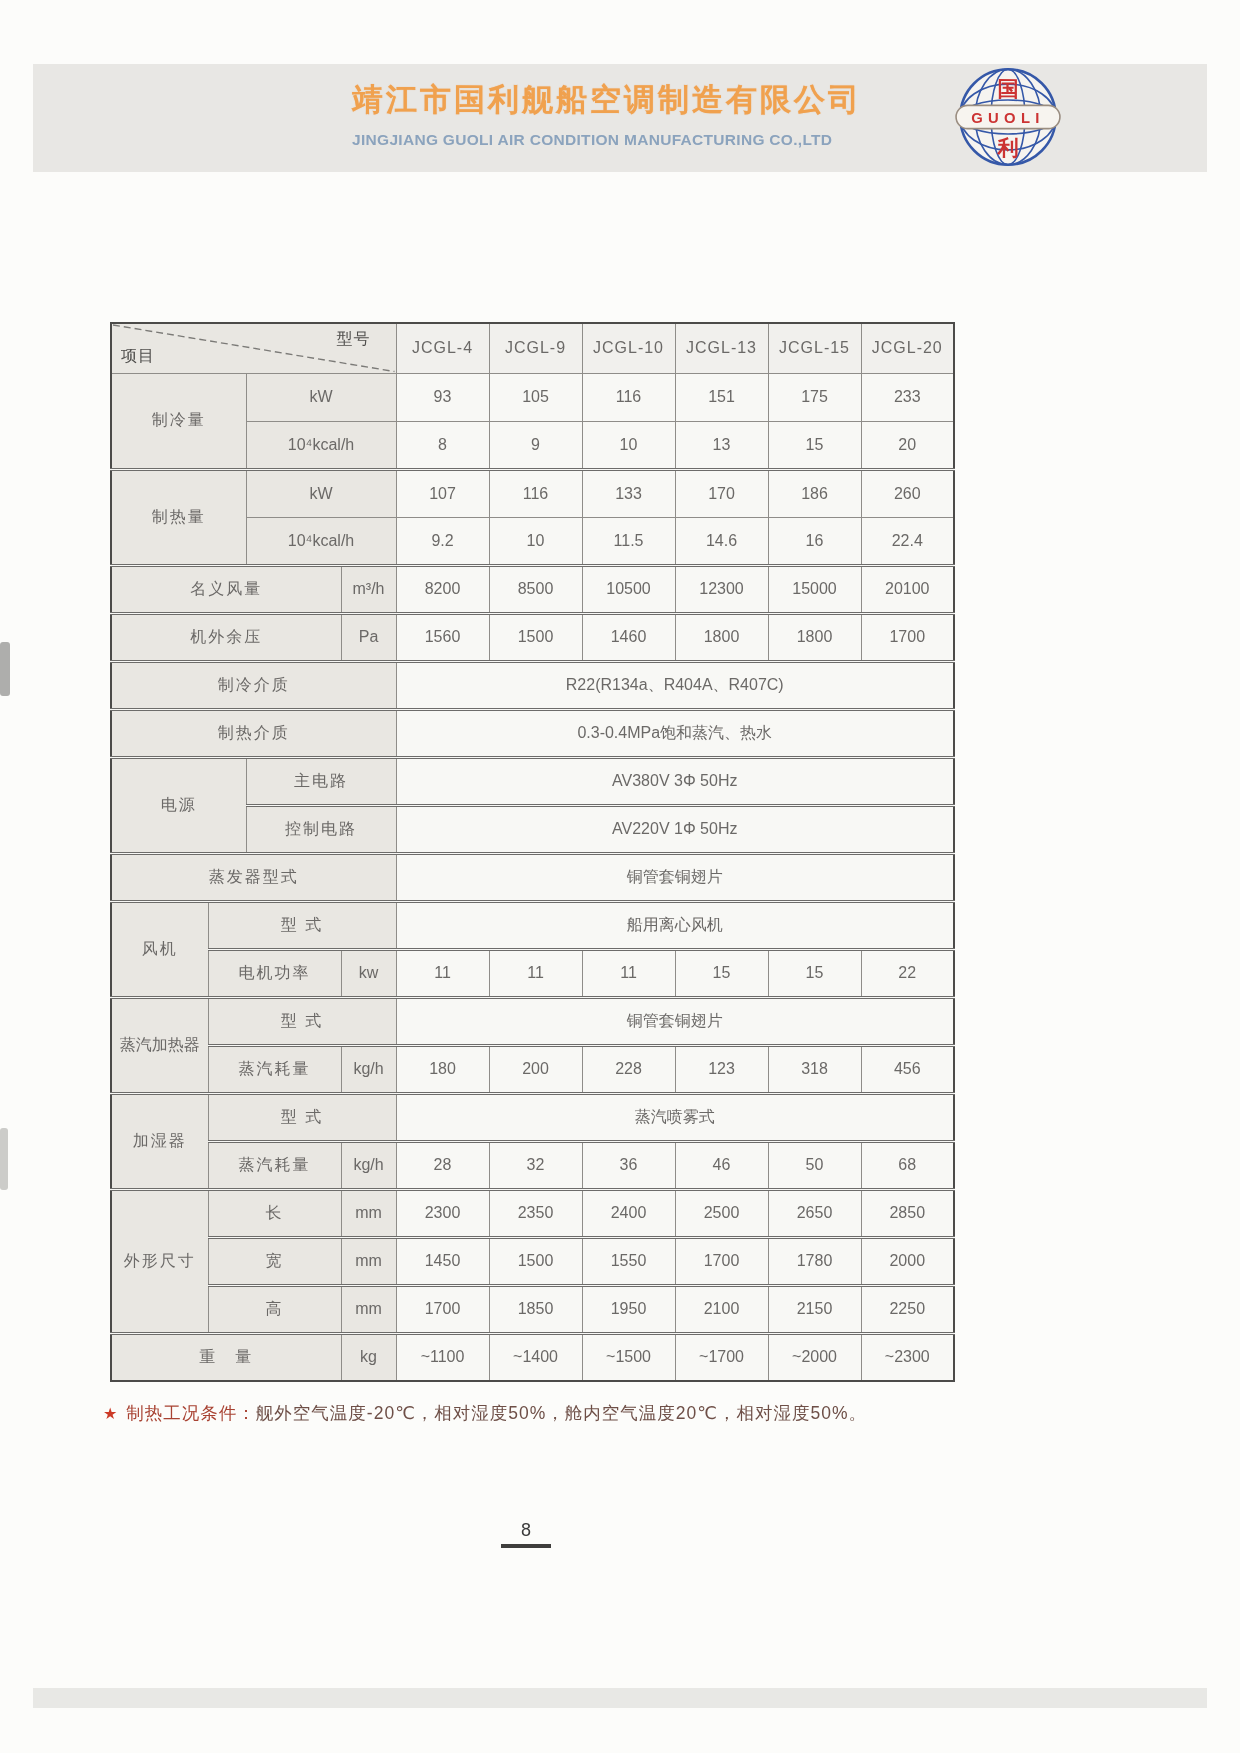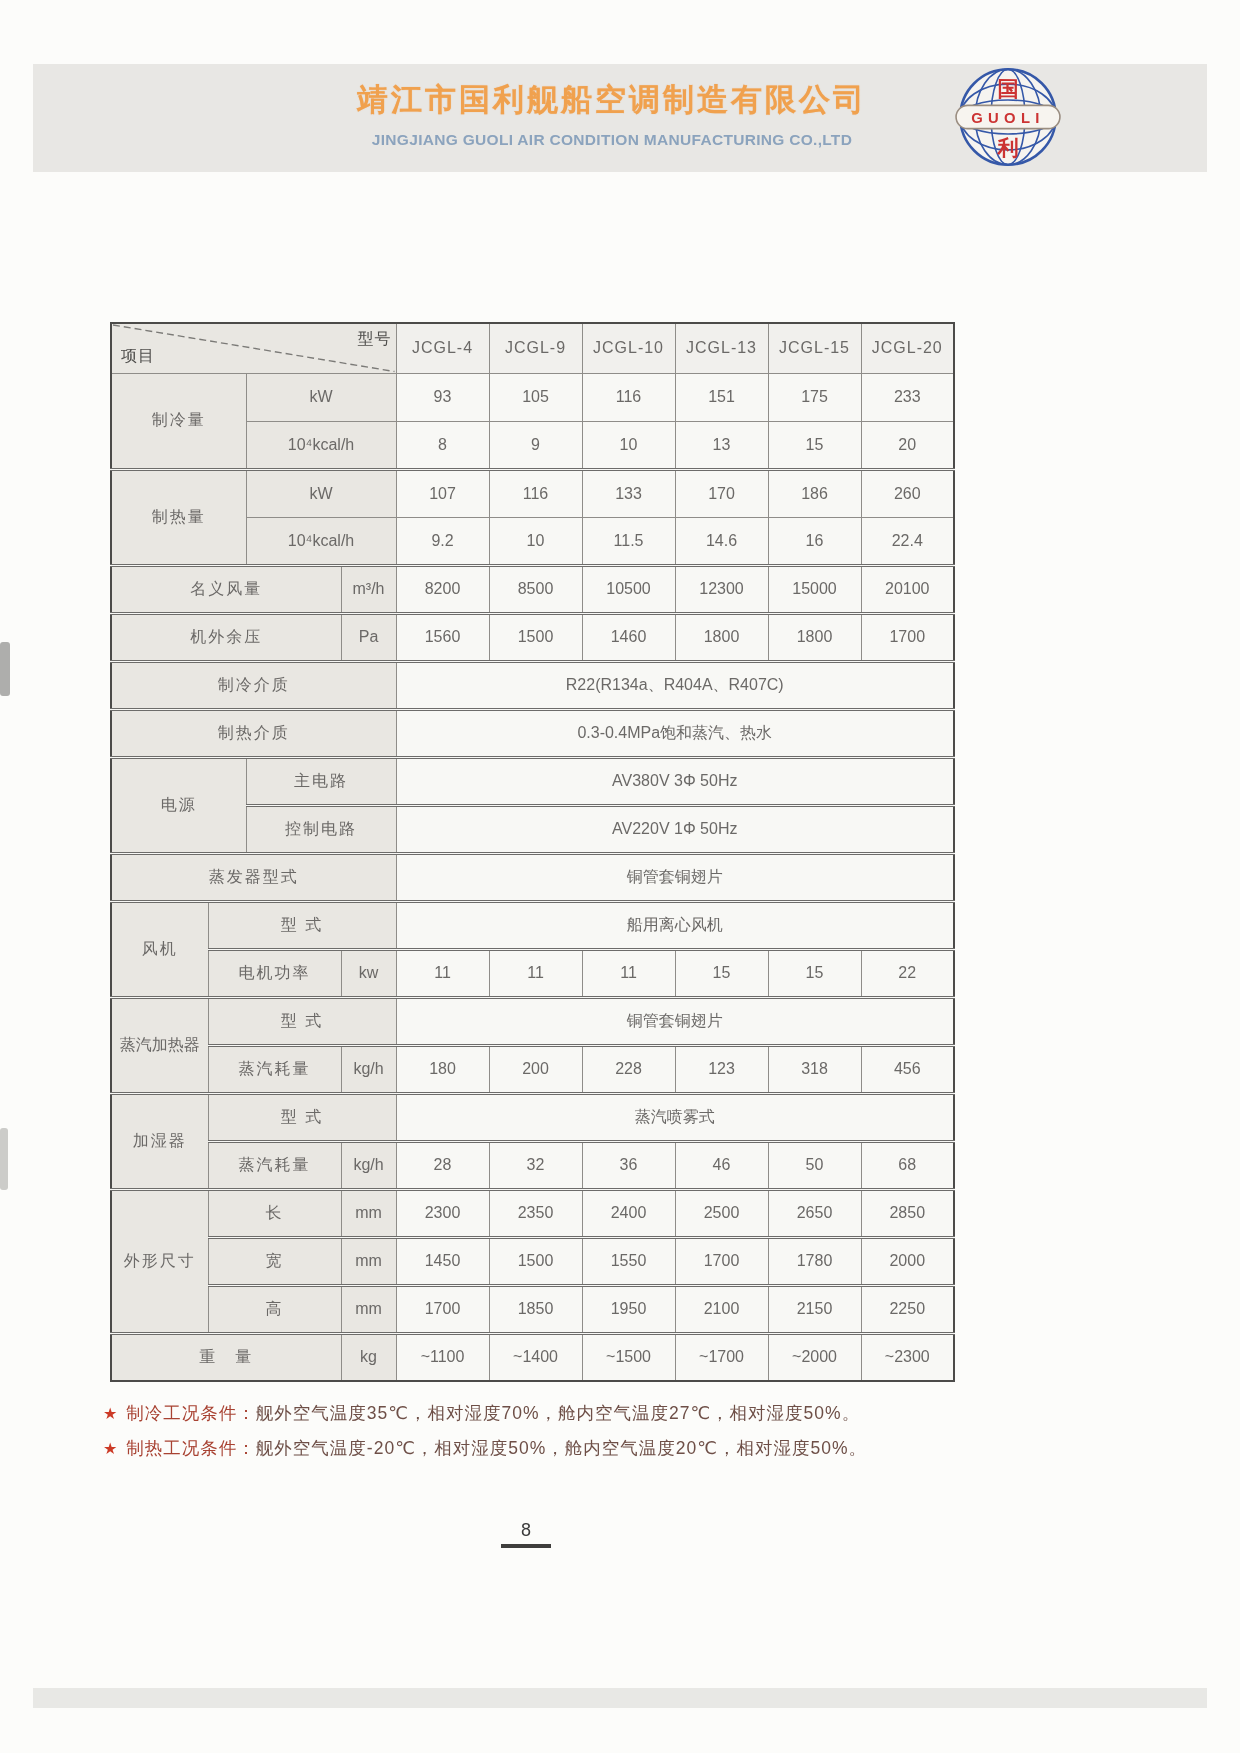--- a/index.html
+++ b/index.html
@@ -21,7 +21,7 @@
   .smudge-b { position:absolute; left:0; top:1128px; width:8px;  height:62px; background:#9b9b98; opacity:.5;  border-radius:3px; }
 
   
-  .company { position:absolute; left:352px; top:79px; width:520px; text-align:center; }
+  .company { position:absolute; left:352px; top:79px; width:520px; }
   .company-cn {
     font-size:31px; font-weight:bold; color:#f0a14e; letter-spacing:3px;
     text-shadow:0 0 1px rgba(236,150,70,.55);

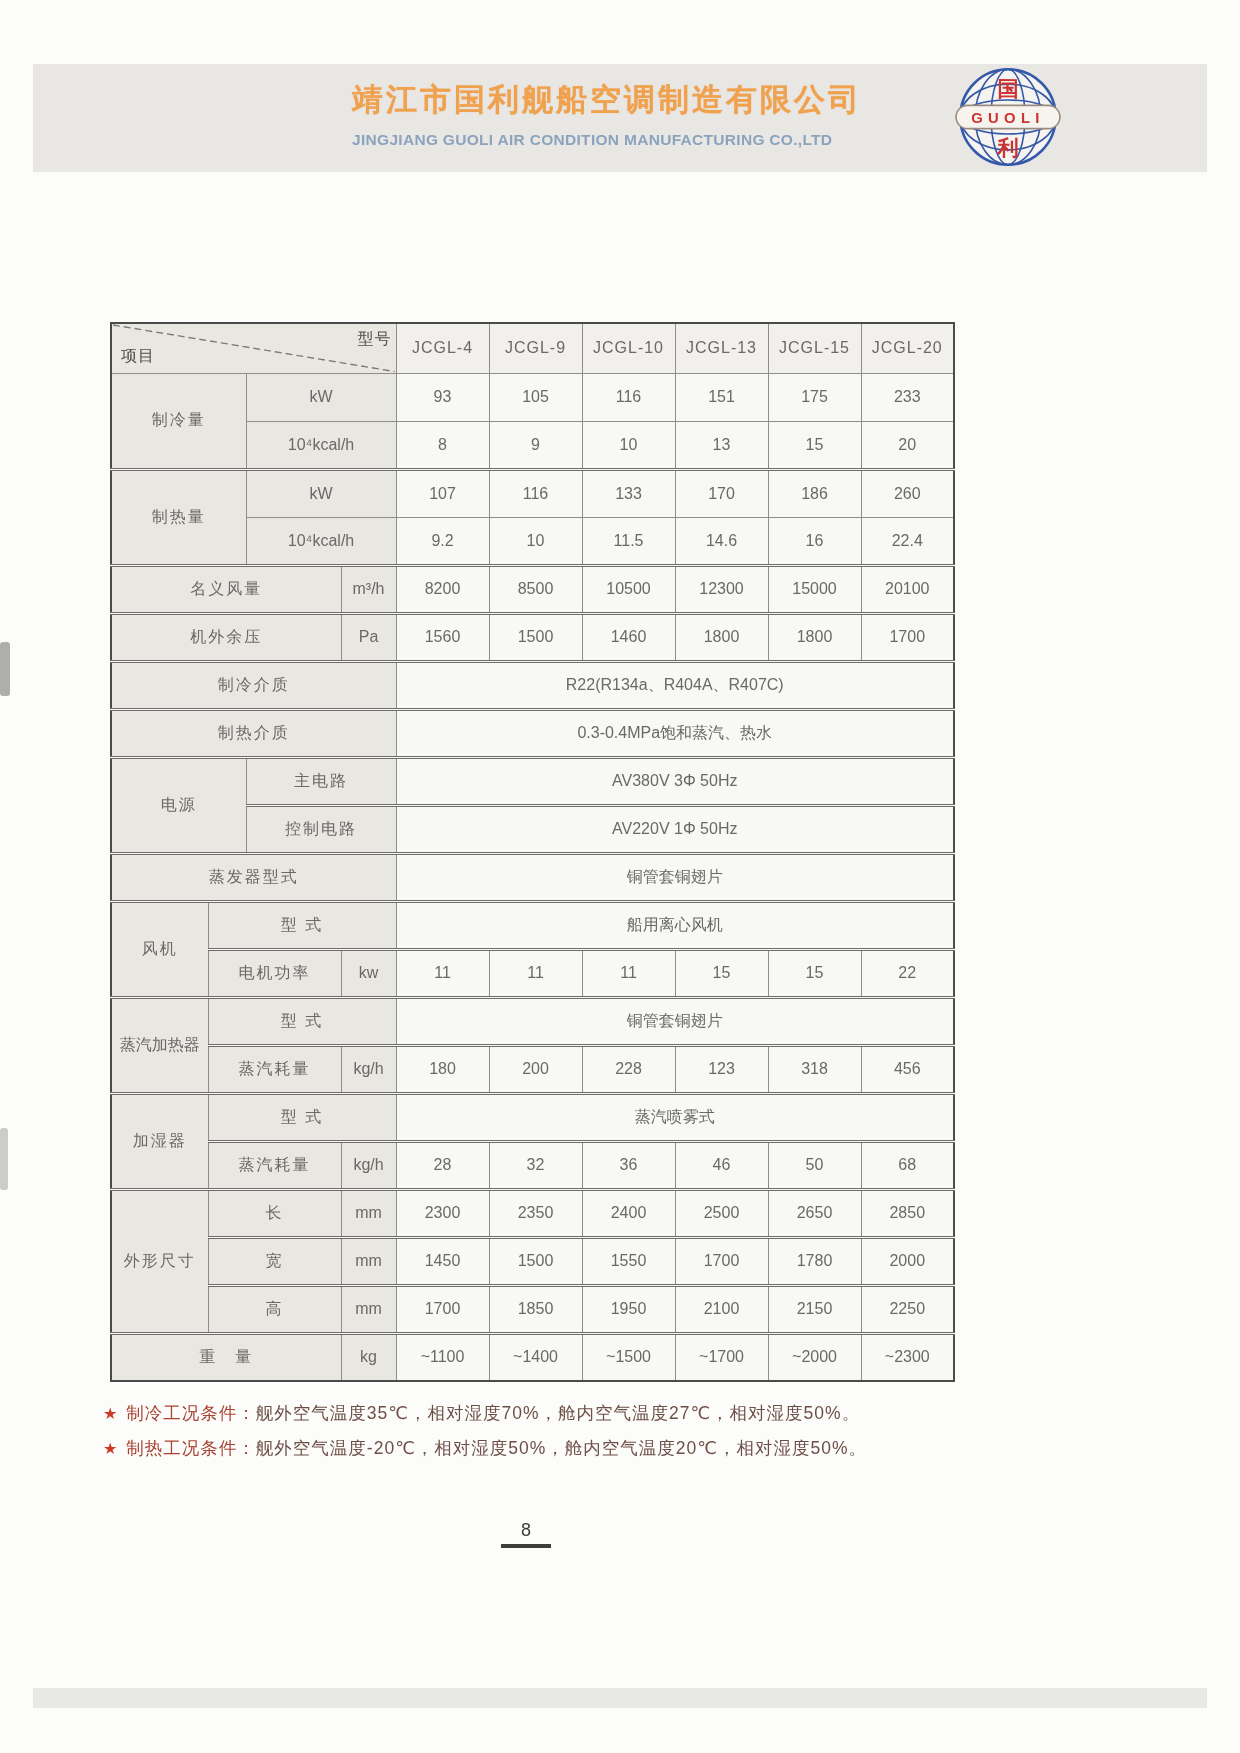--- a/index.html
+++ b/index.html
@@ -62,7 +62,7 @@
   td.corner { position:relative; padding:0; }
   td.corner svg { position:absolute; inset:0; width:100%; height:100%; }
   .corner-item  { position:absolute; left:9px;  bottom:6px; font-size:16px; color:#4f4e4c; letter-spacing:1px;text-align:right; }
-  .corner-model { position:absolute; right:4px; top:5px;   font-size:16px; color:#4f4e4c; letter-spacing:1px; }
+  .corner-model { position:absolute; right:25px; top:5px;   font-size:16px; color:#4f4e4c; letter-spacing:1px; }
 
   
   .footnotes { position:absolute; left:103px; top:1396px; width:1030px; }

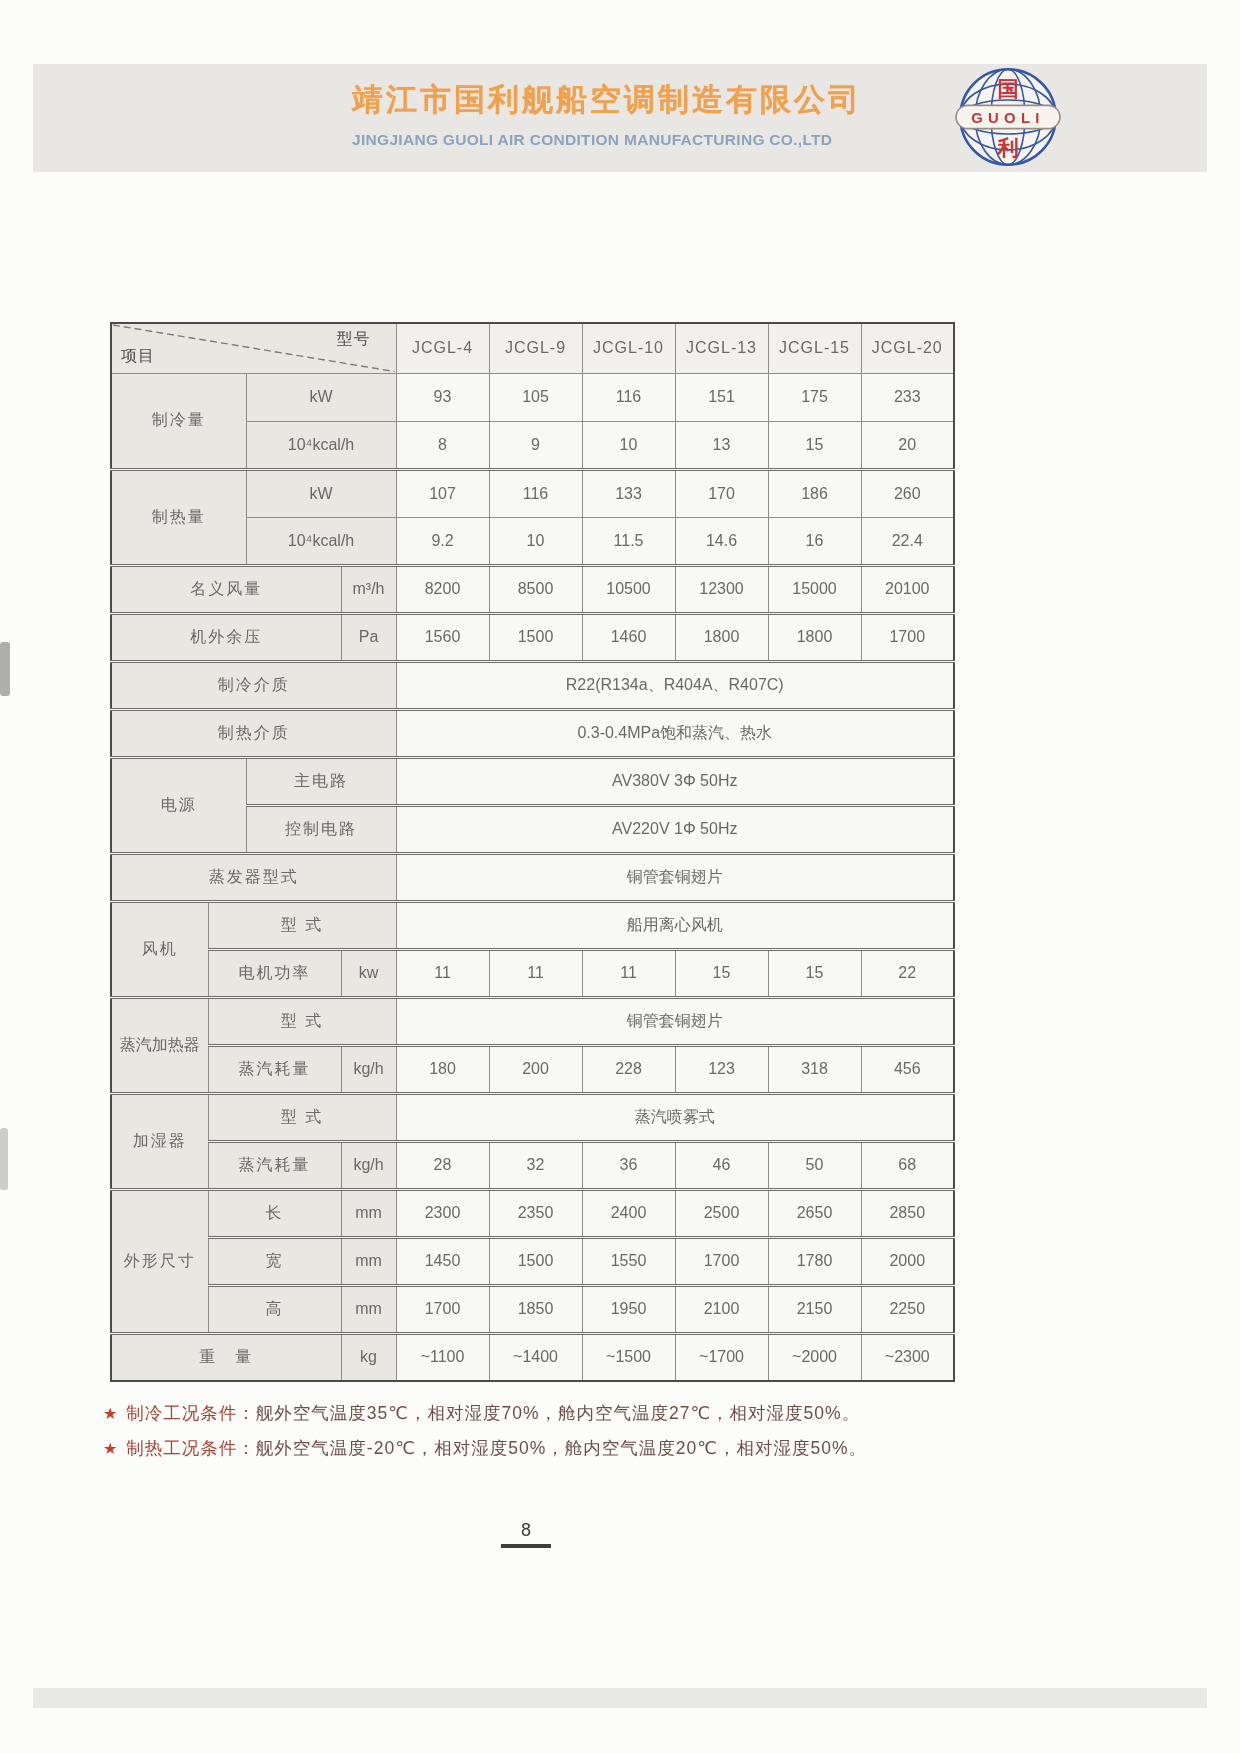--- a/index.html
+++ b/index.html
@@ -321,9 +321,6 @@
 
   <div class="footnotes">
     <div class="footnote">
-      <span class="fn-star">★</span><span class="fn-label">制冷工况条件：</span><span class="fn-text">舰外空气温度35℃，相对湿度70%，舱内空气温度27℃，相对湿度50%。</span>
-    </div>
-    <div class="footnote">
       <span class="fn-star">★</span><span class="fn-label">制热工况条件：</span><span class="fn-text">舰外空气温度-20℃，相对湿度50%，舱内空气温度20℃，相对湿度50%。</span>
     </div>
   </div>

